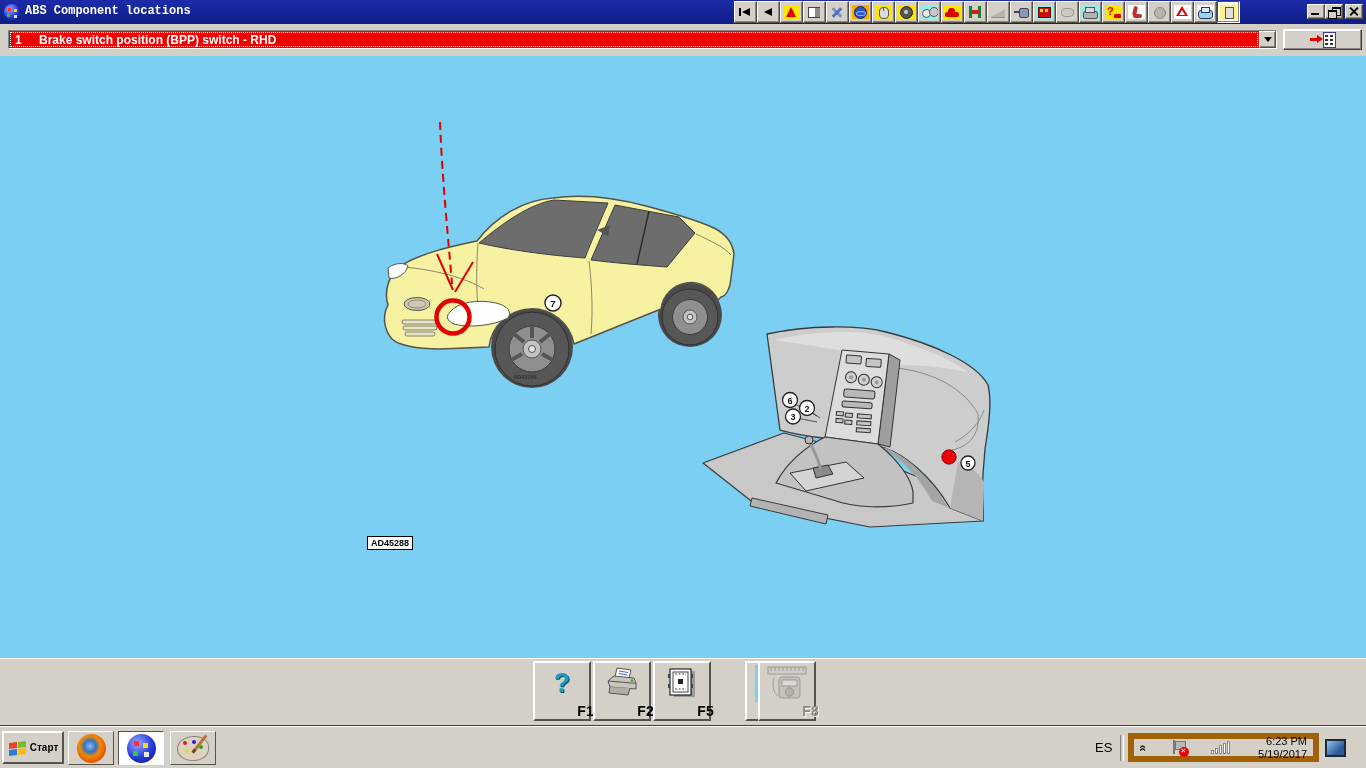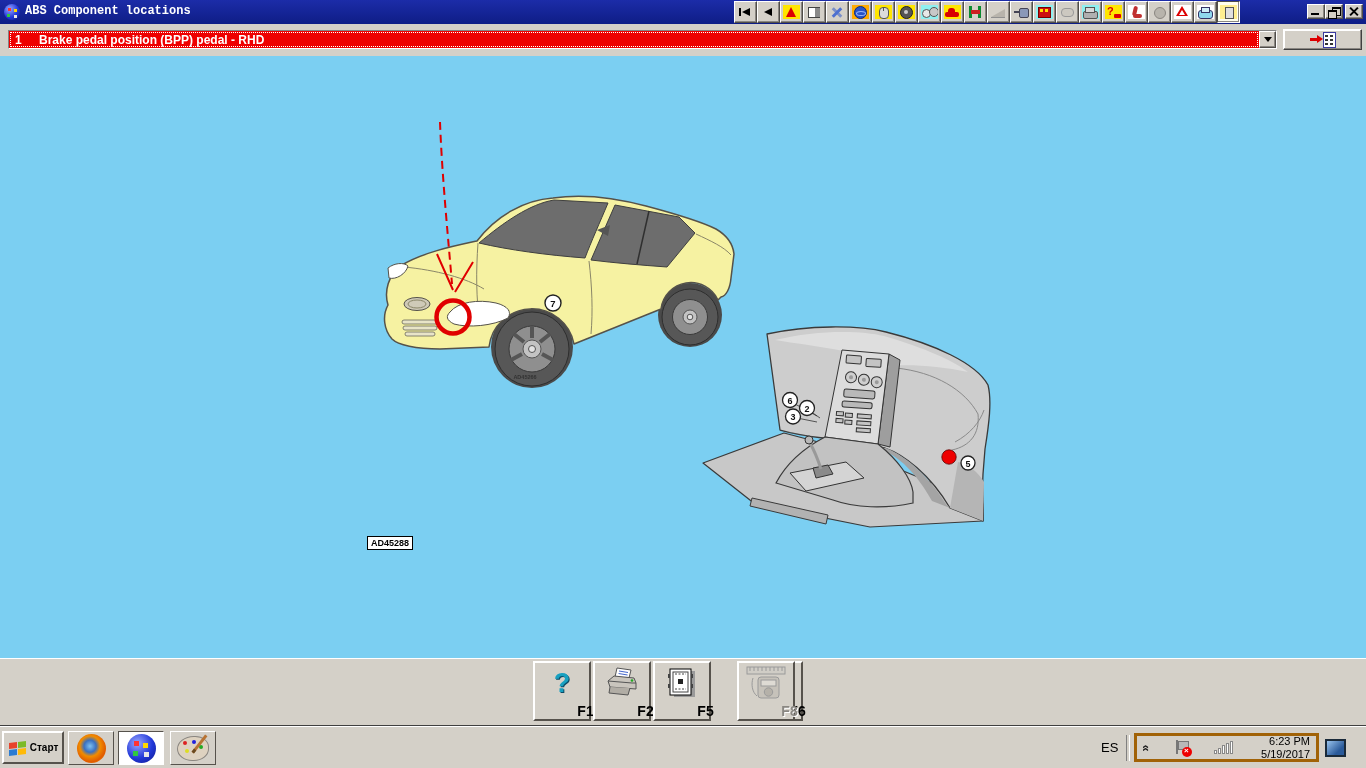--- a/index.html
+++ b/index.html
@@ -233,7 +233,7 @@
     <div class="combobox">
       <div class="combo-red">
         <span class="combo-idx">1</span>
-        <span>Brake pedal position (BPP) pedal - RHD</span>
+        <span>Brake switch position (BPP) switch - RHD</span>
       </div>
       <div class="combo-arrow">
         <span class="caret-down"></span>

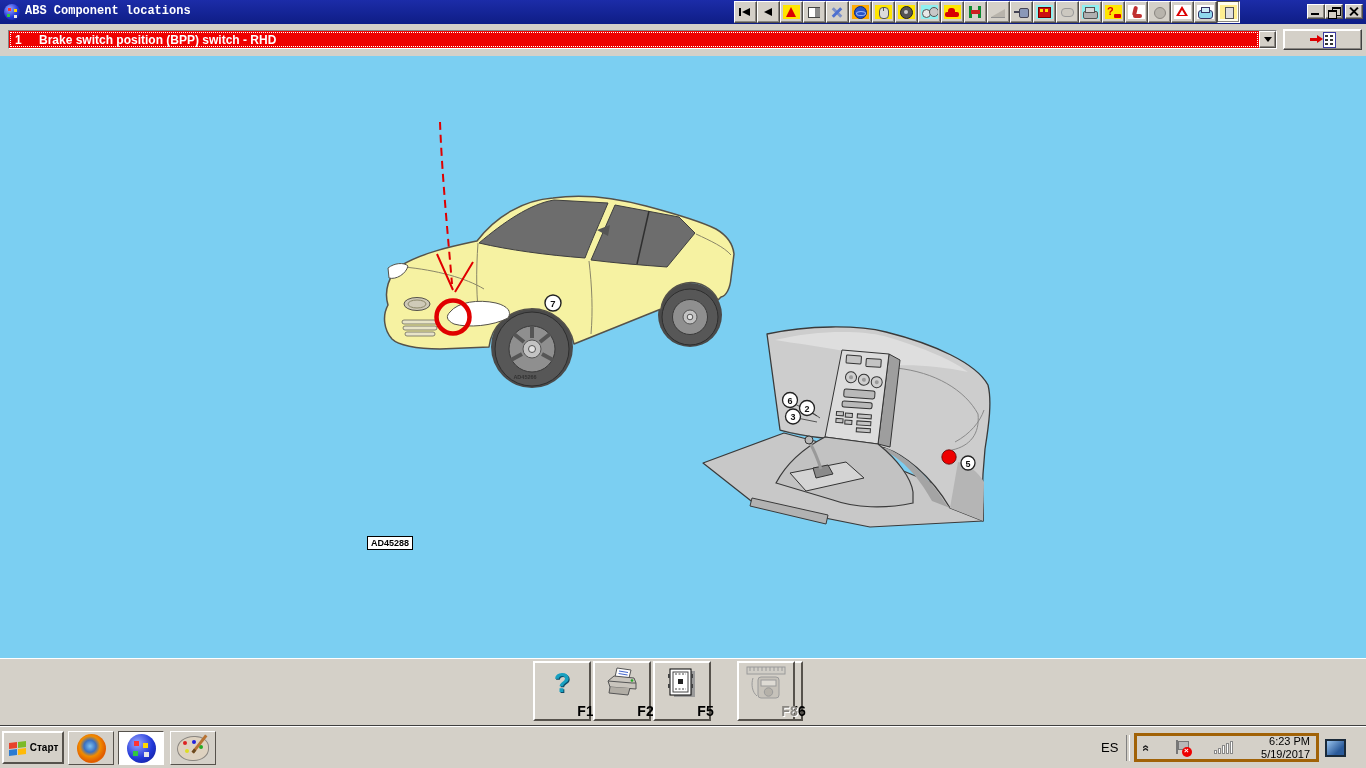--- a/index.html
+++ b/index.html
@@ -424,7 +424,7 @@
       </span>
       <span class="flab">F6</span>
     </div>
-    <div class="fbtn disabled" style="left:737px;">
+    <div class="fbtn disabled" style="left:758px;">
       <span class="fico">
         <svg width="42" height="34" viewBox="0 0 42 34">
           <rect x="2" y="1" width="38" height="7" fill="#d0cdc6" stroke="#9a9a9a"></rect>

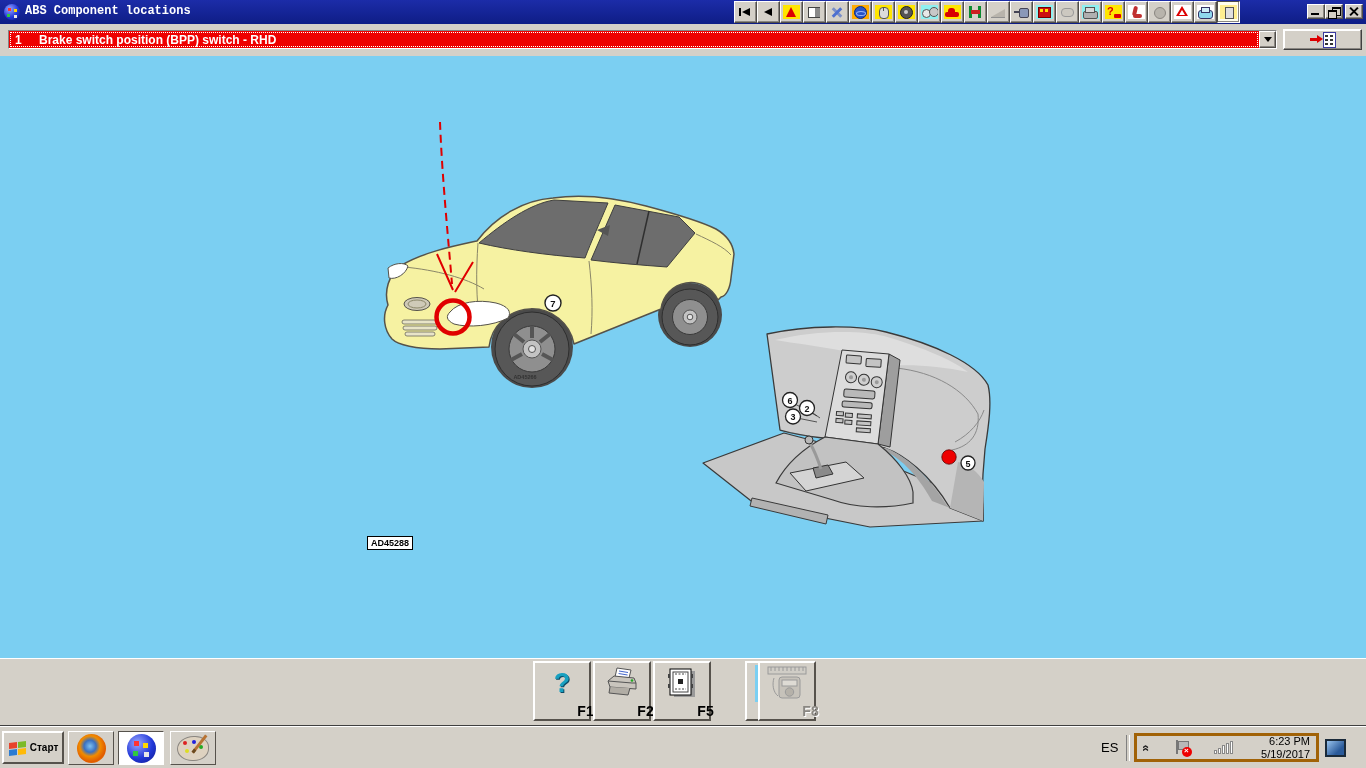--- a/index.html
+++ b/index.html
@@ -134,7 +134,7 @@
   .tray{position:absolute;right:20px;top:3px;height:35px;display:flex;align-items:center;}
   .lang{font-size:13px;color:#000;padding:0 8px;}
   .tdiv{width:2px;height:26px;border-left:1px solid #808080;border-right:1px solid #fff;margin-right:4px;}
-  .traygrp{display:flex;align-items:center;gap:24px;border:3px solid #a16207;padding:2px 6px;height:29px;box-sizing:border-box;}
+  .traygrp{display:flex;align-items:center;gap:24px;border:6px solid #a16207;padding:2px 6px;height:29px;box-sizing:border-box;}
   .chev{font-size:12px;font-weight:bold;color:#222;transform:rotate(90deg);}
   .flagx{position:relative;width:16px;height:15px;}
   .flagx::before{content:"";position:absolute;left:2px;top:0;width:2px;height:14px;background:#777;}

